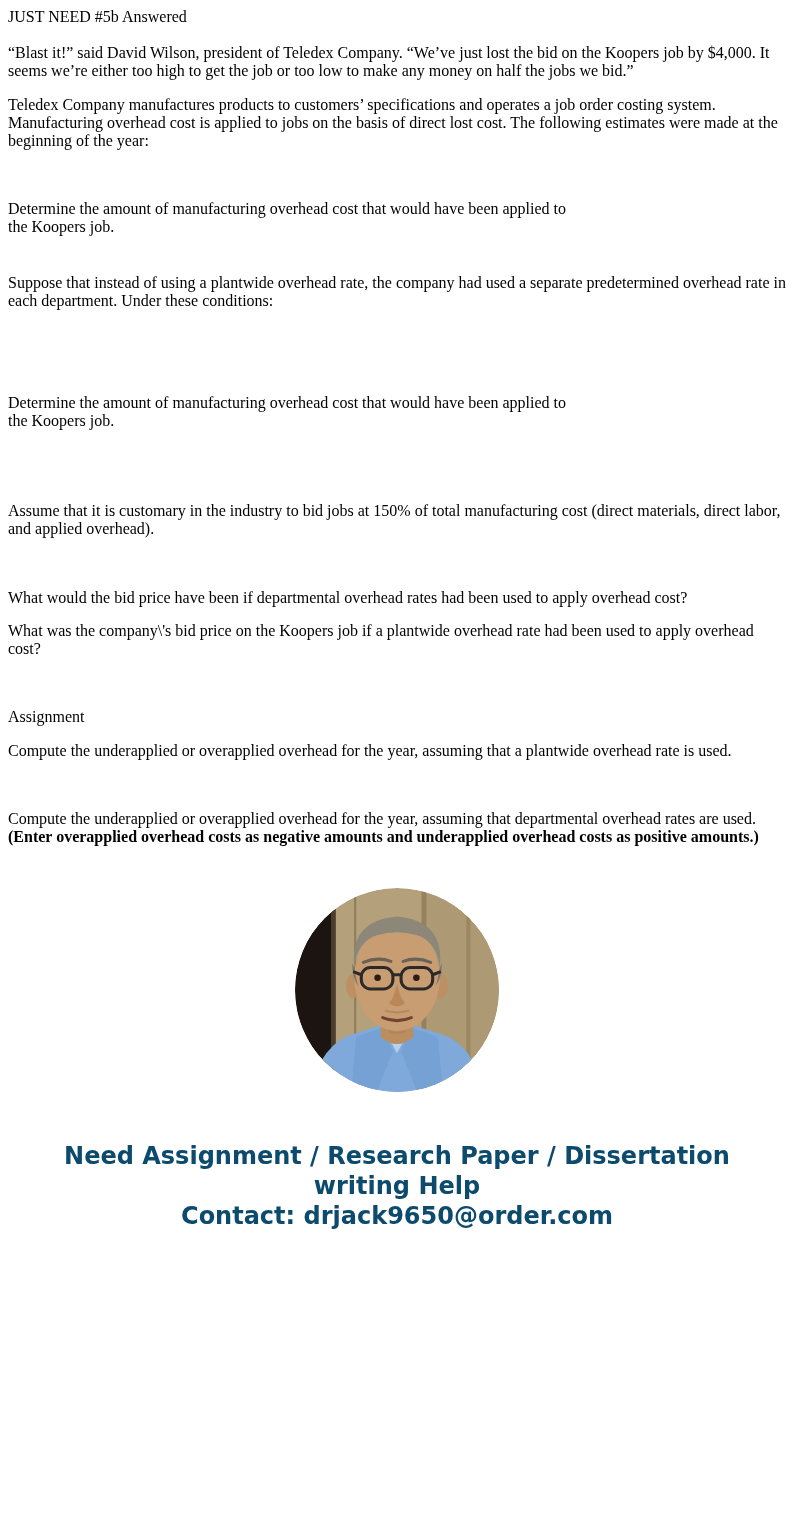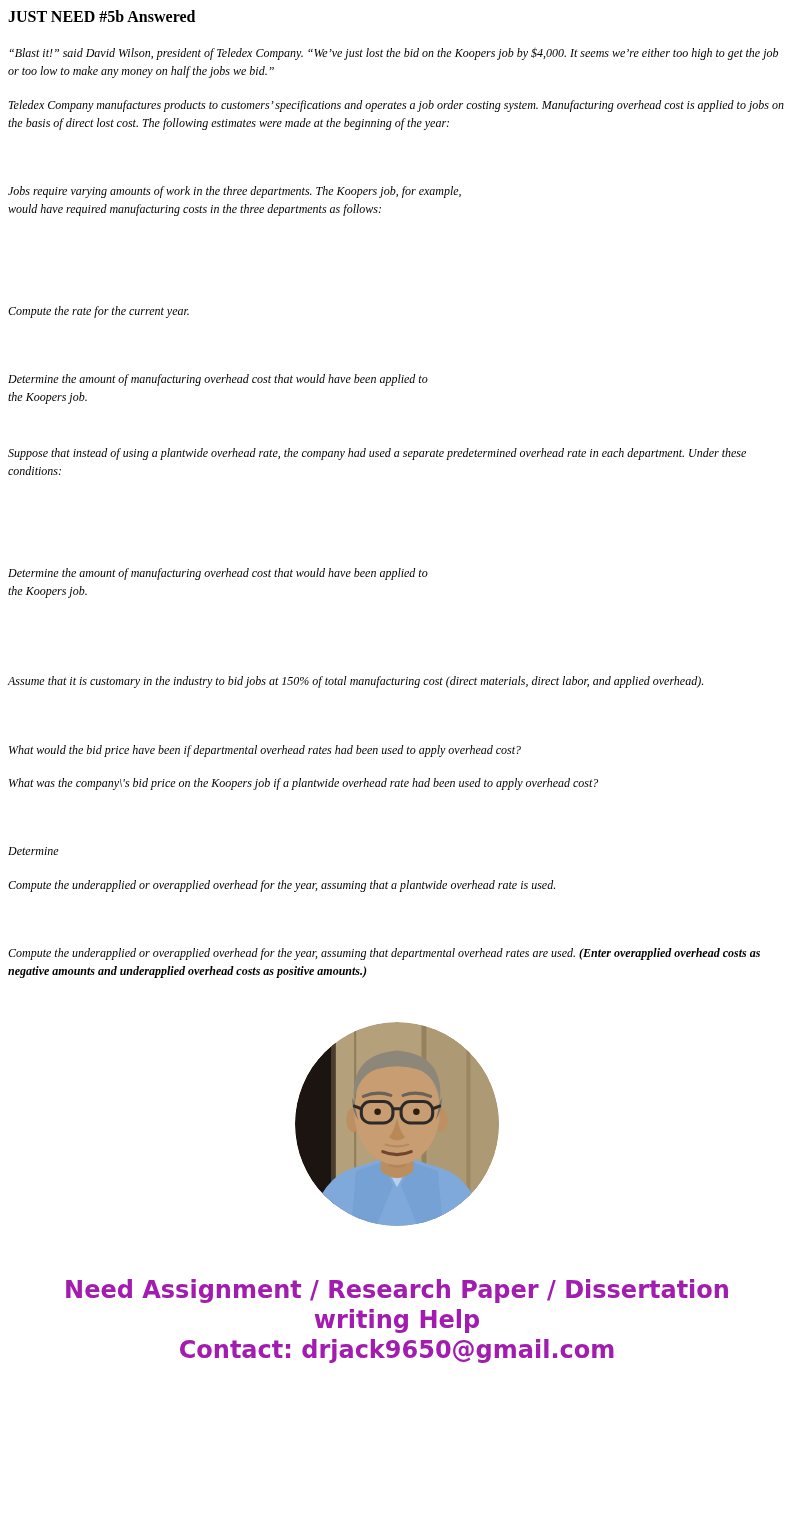--- a/index.html
+++ b/index.html
@@ -18,7 +18,7 @@
   .title {
     font-size: 16px;
     line-height: 18px;
-    font-weight: bold;
+    font-weight: normal;
   }
   .para {
     font-size: 12px;

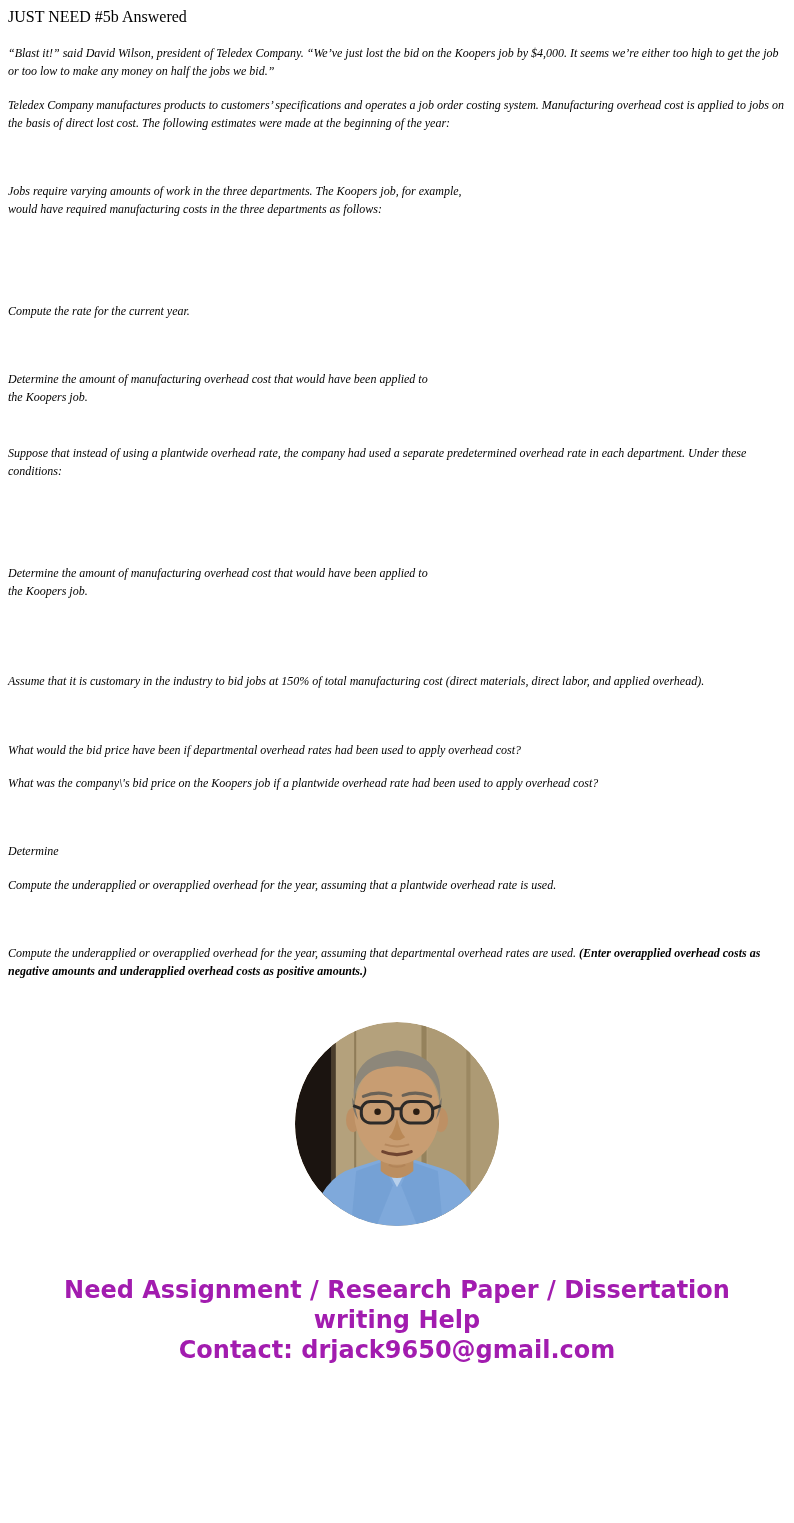--- a/index.html
+++ b/index.html
@@ -21,10 +21,9 @@
     font-weight: normal;
   }
   .para {
-    font-size: 12px;
+    font-size: 16px;
     line-height: 18px;
     white-space: pre-line;
-    font-style: italic;
   }
   .para strong { font-weight: bold; }
   .avatar-wrap {

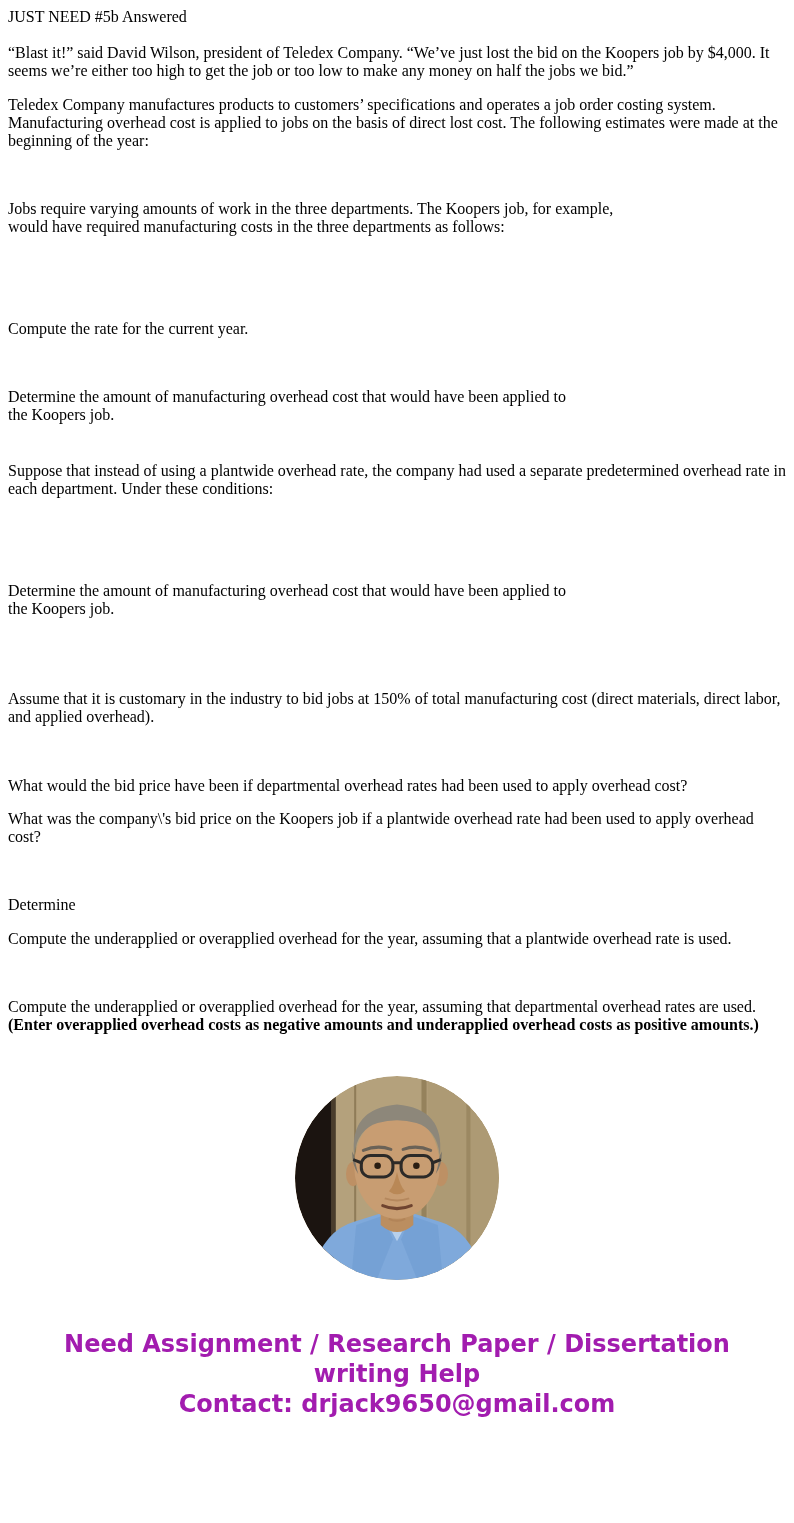--- a/index.html
+++ b/index.html
@@ -59,8 +59,6 @@
 
   <p class="para" style="margin-top:16px">Teledex Company manufactures products to customers’ specifications and operates a job order costing system. Manufacturing overhead cost is applied to jobs on the basis of direct lost cost. The following estimates were made at the beginning of the year:</p>
 
-  <p class="para" style="margin-top:50px">Jobs require varying amounts of work in the three departments. The Koopers job, for example,
-would have required manufacturing costs in the three departments as follows:</p>
 
   <p class="para" style="margin-top:84px">Compute the rate for the current year.</p>
 

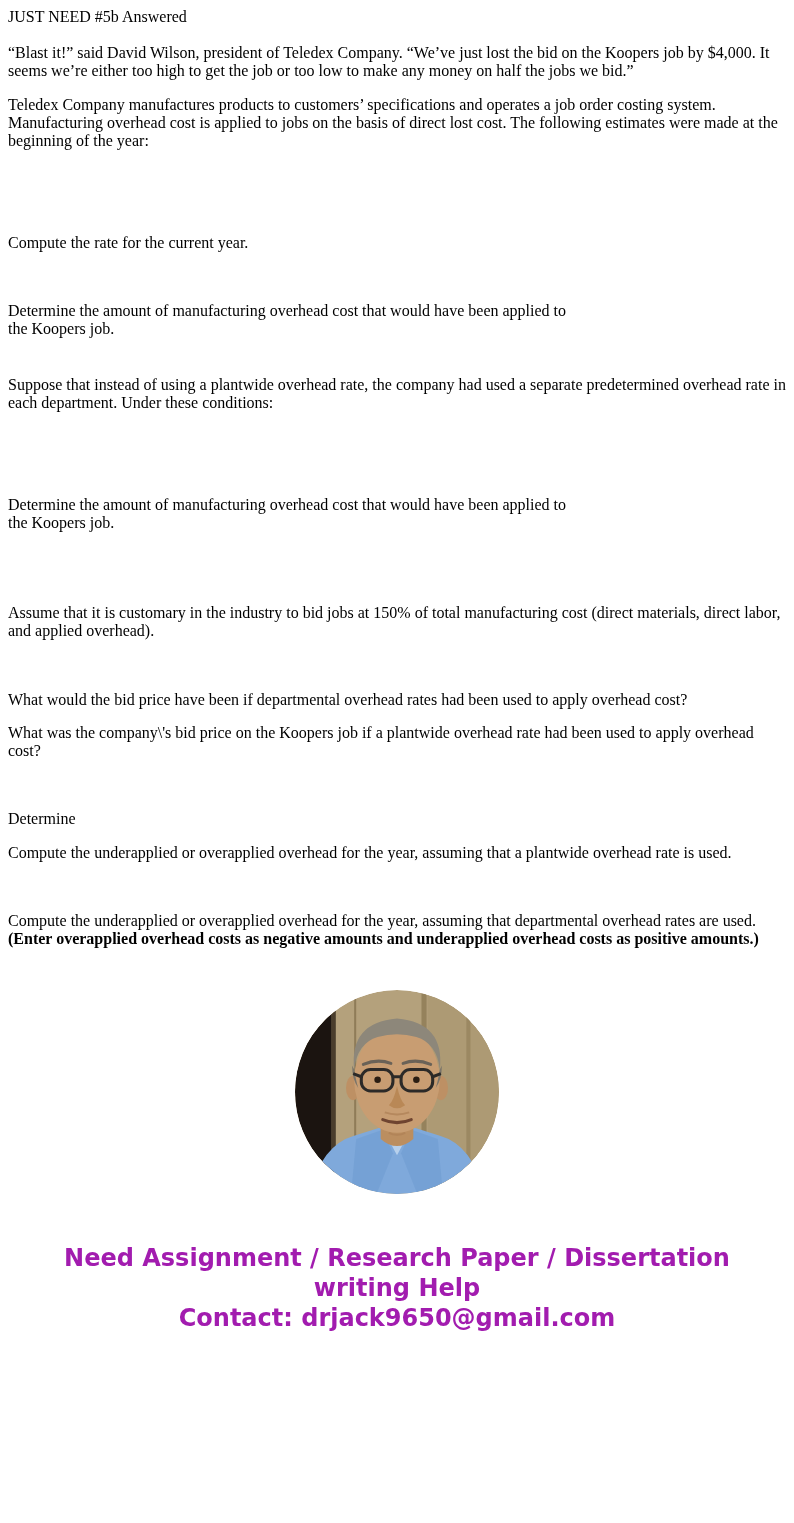--- a/index.html
+++ b/index.html
@@ -60,7 +60,6 @@
   <p class="para" style="margin-top:16px">Teledex Company manufactures products to customers’ specifications and operates a job order costing system. Manufacturing overhead cost is applied to jobs on the basis of direct lost cost. The following estimates were made at the beginning of the year:</p>
 
 
-  <p class="para" style="margin-top:84px">Compute the rate for the current year.</p>
 
   <p class="para" style="margin-top:50px">Determine the amount of manufacturing overhead cost that would have been applied to
 the Koopers job.</p>

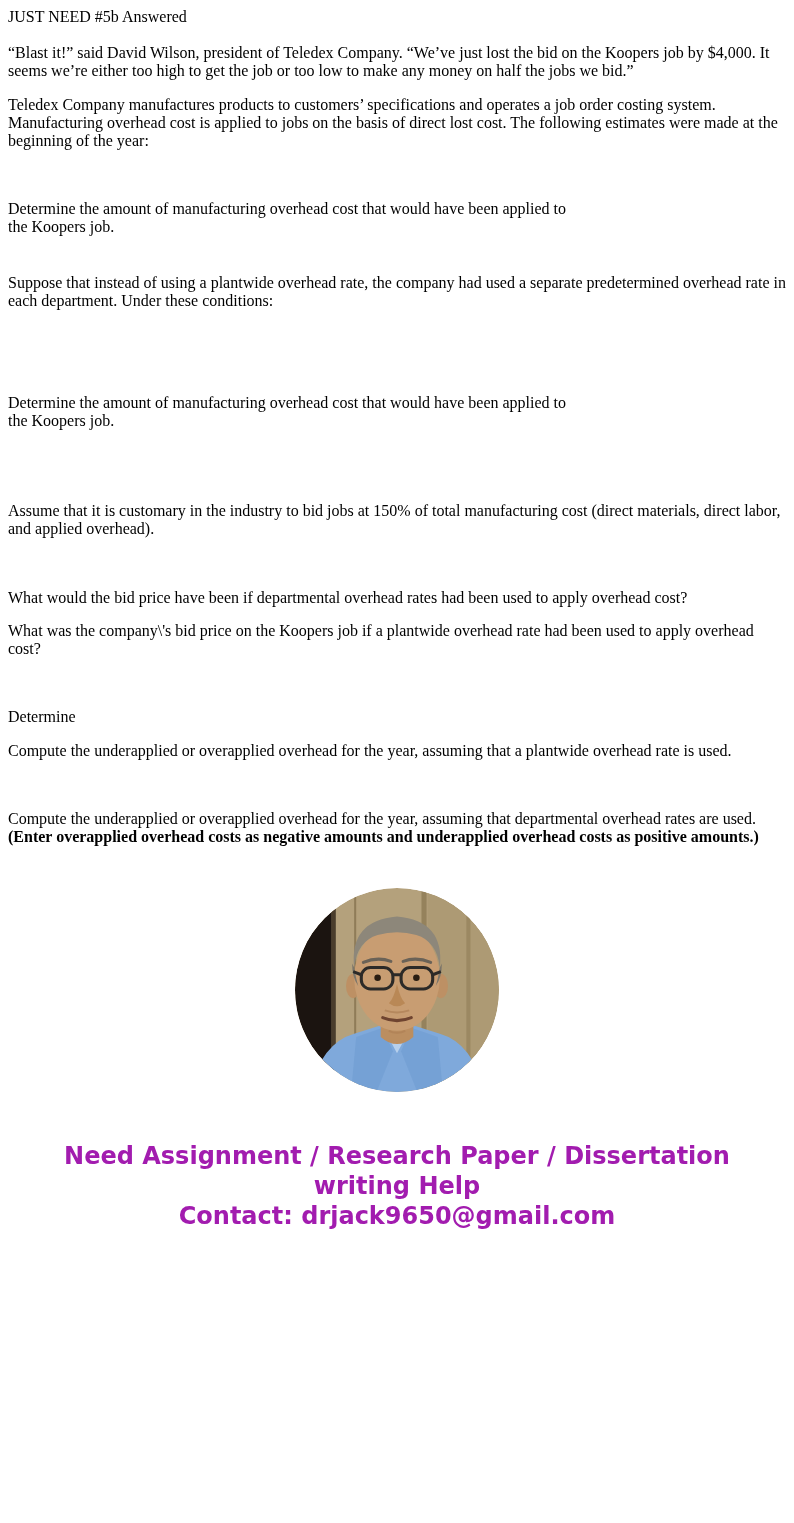--- a/index.html
+++ b/index.html
@@ -76,7 +76,7 @@
   <p class="para" style="margin-top:15px">What was the company\'s bid price on the Koopers job if a plantwide overhead rate had been used to apply overhead cost?</p>
 
 
-  <p class="para" style="margin-top:50px">Determine</p>
+  <p class="para" style="margin-top:50px">Assignment</p>
 
   <p class="para" style="margin-top:16px">Compute the underapplied or overapplied overhead for the year, assuming that a plantwide overhead rate is used.</p>
 

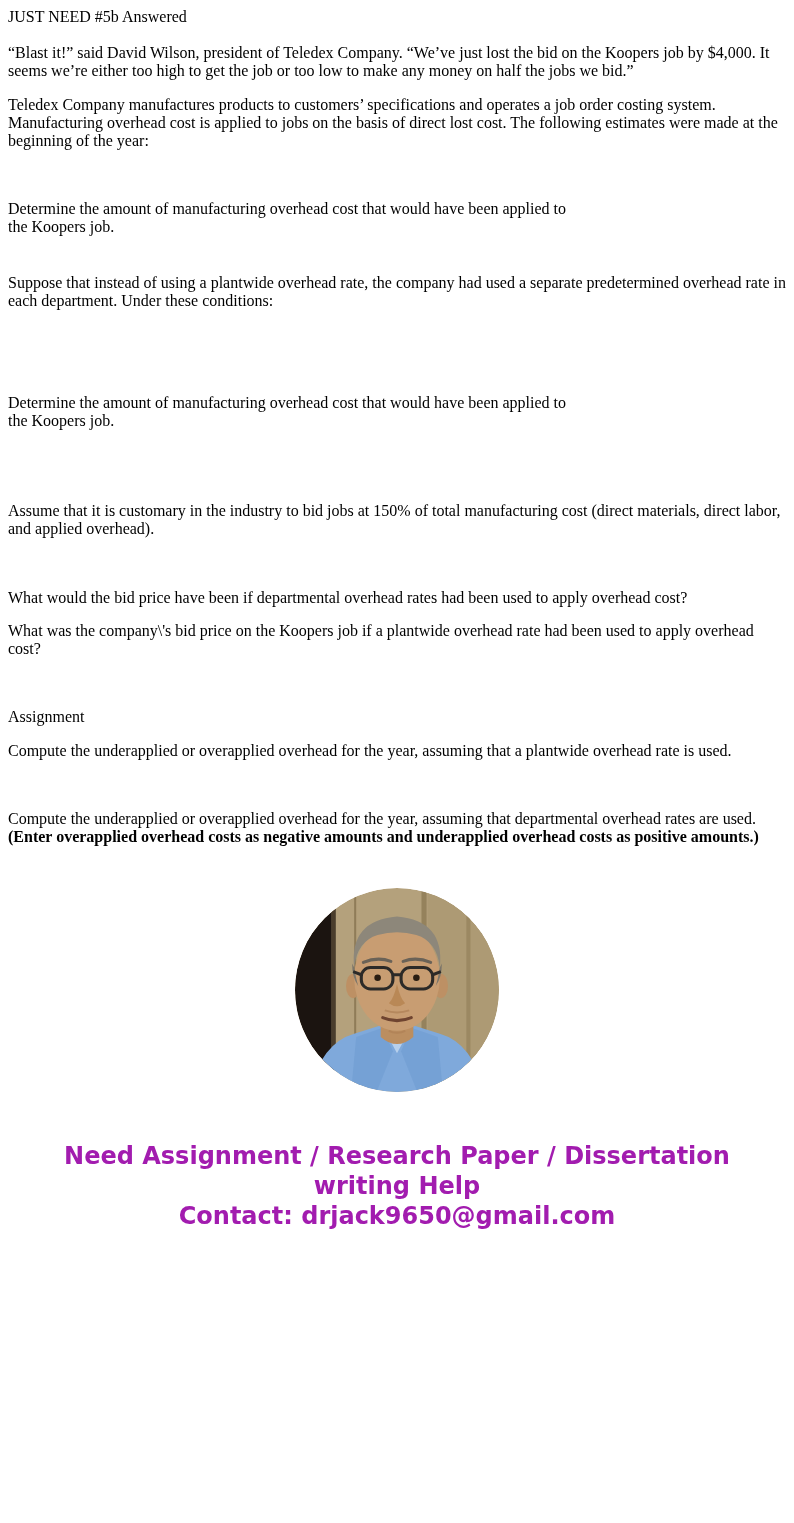--- a/index.html
+++ b/index.html
@@ -45,7 +45,7 @@
     font-weight: bold;
     font-size: 24px;
     line-height: 30px;
-    color: #a21caf;
+    color: #0c4a6e;
   }
 </style>
 </head>

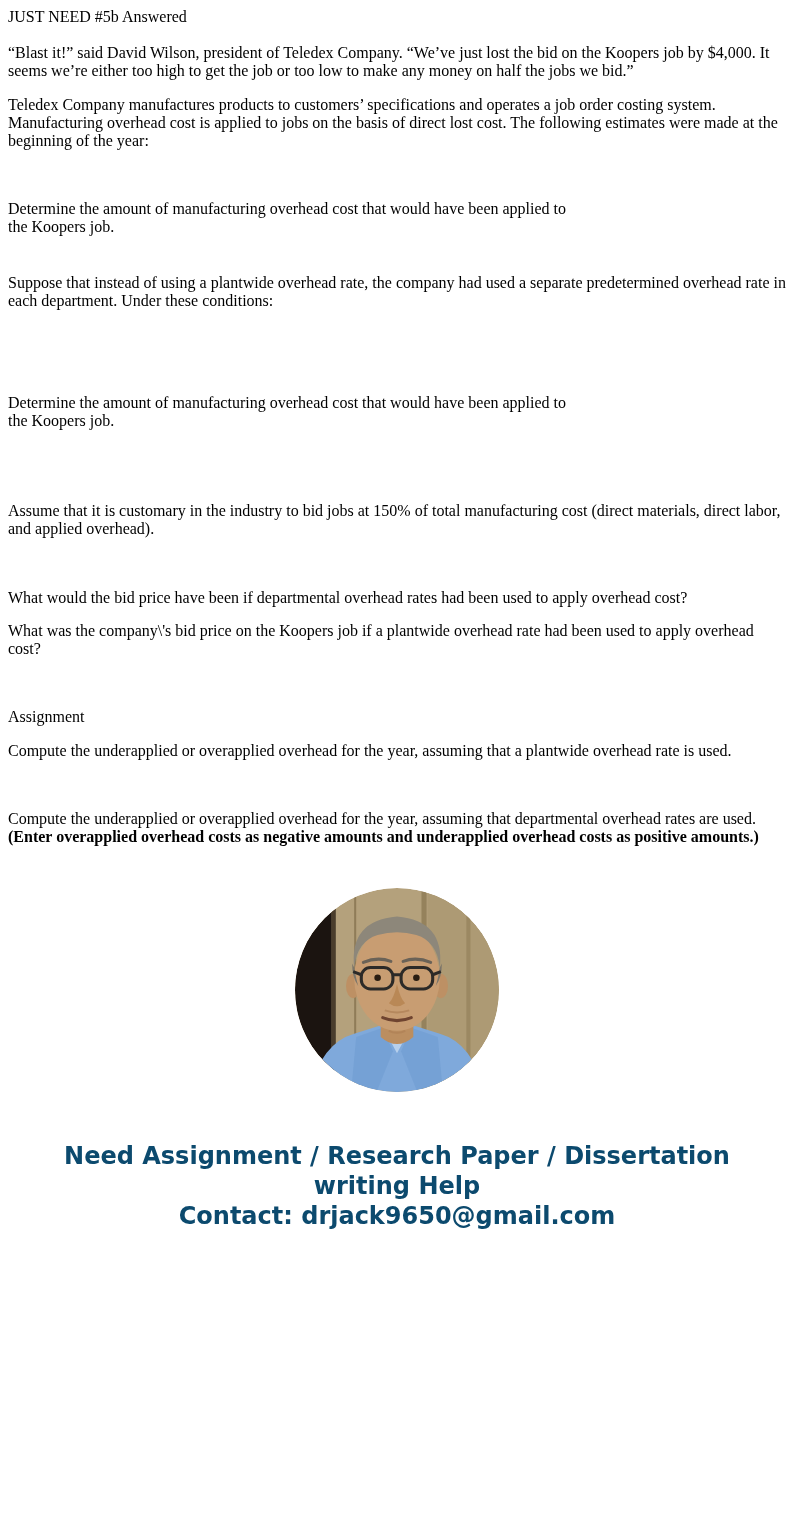--- a/index.html
+++ b/index.html
@@ -142,7 +142,7 @@
   <div class="footer">
     <div>Need Assignment / Research Paper / Dissertation</div>
     <div>writing Help</div>
-    <div>Contact: drjack9650@gmail.com</div>
+    <div>Contact: drjack9650@order.com</div>
   </div>
 
 </div>

